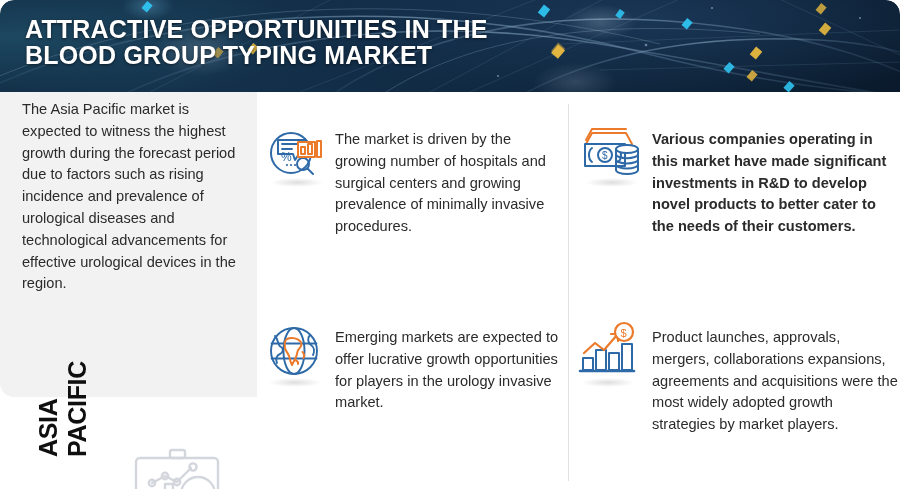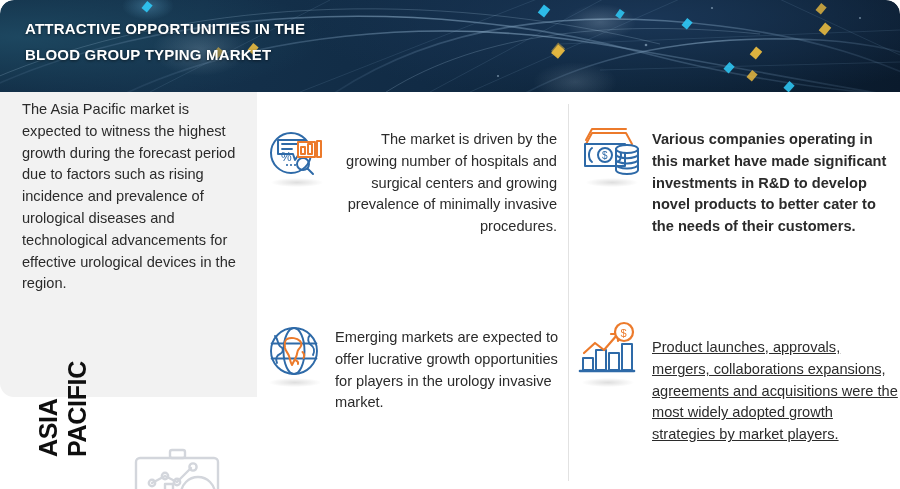--- a/index.html
+++ b/index.html
@@ -42,7 +42,7 @@
     top: 16px;
     width: 540px;
     color: #ffffff;
-    font-size: 15px;
+    font-size: 25px;
     font-weight: bold;
     line-height: 26px;
     letter-spacing: 0.2px;

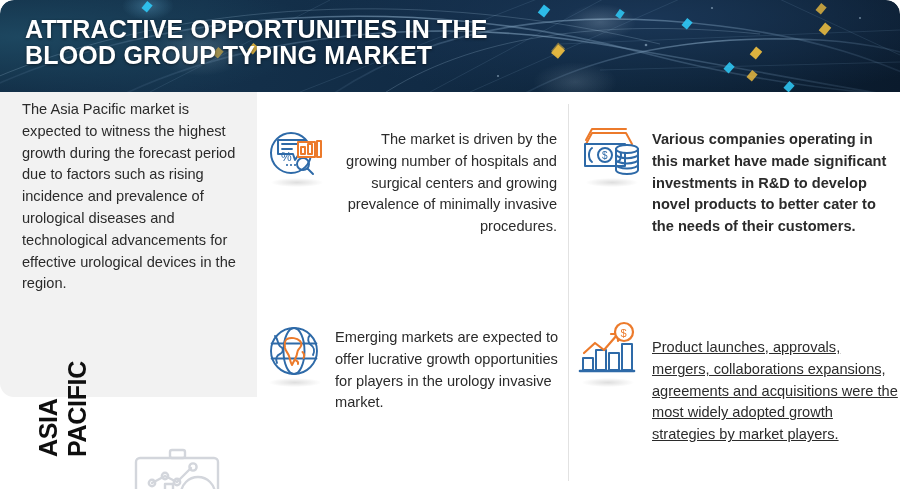--- a/index.html
+++ b/index.html
@@ -144,7 +144,7 @@
   }
 
   #cell-1 { left: 265px; top: 28px; width: 290px; }
-  #cell-1 .cell-text { left: 70px; top: 9px; width: 222px; text-align: right; }
+  #cell-1 .cell-text { left: 70px; top: 9px; width: 222px; }
 
   #cell-2 { left: 580px; top: 28px; width: 310px; }
   #cell-2 .cell-text { left: 72px; top: 9px; width: 248px; font-weight: bold; }

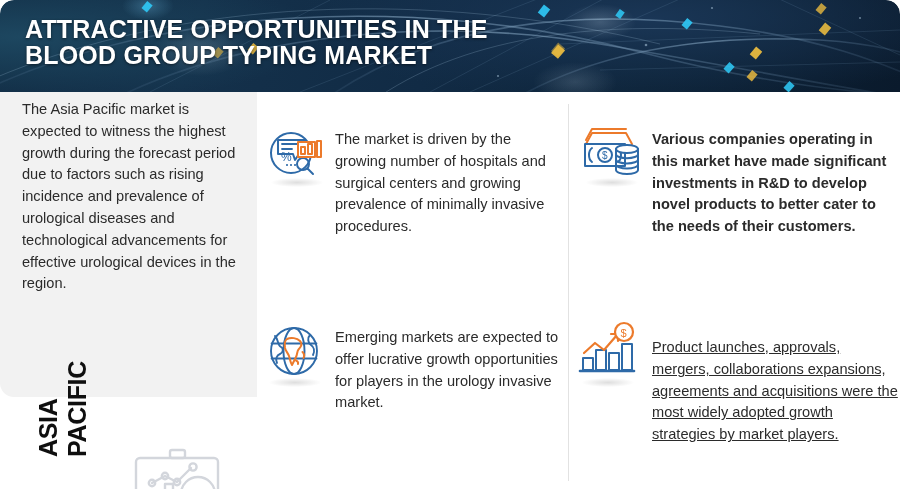--- a/index.html
+++ b/index.html
@@ -153,7 +153,7 @@
   #cell-3 .cell-text { left: 72px; top: 7px; width: 228px; }
 
   #cell-4 { left: 576px; top: 228px; width: 310px; }
-  #cell-4 .cell-text { left: 76px; top: 17px; width: 246px; text-decoration: underline; }
+  #cell-4 .cell-text { left: 76px; top: 7px; width: 246px; }
 </style>
 </head>
 <body>

